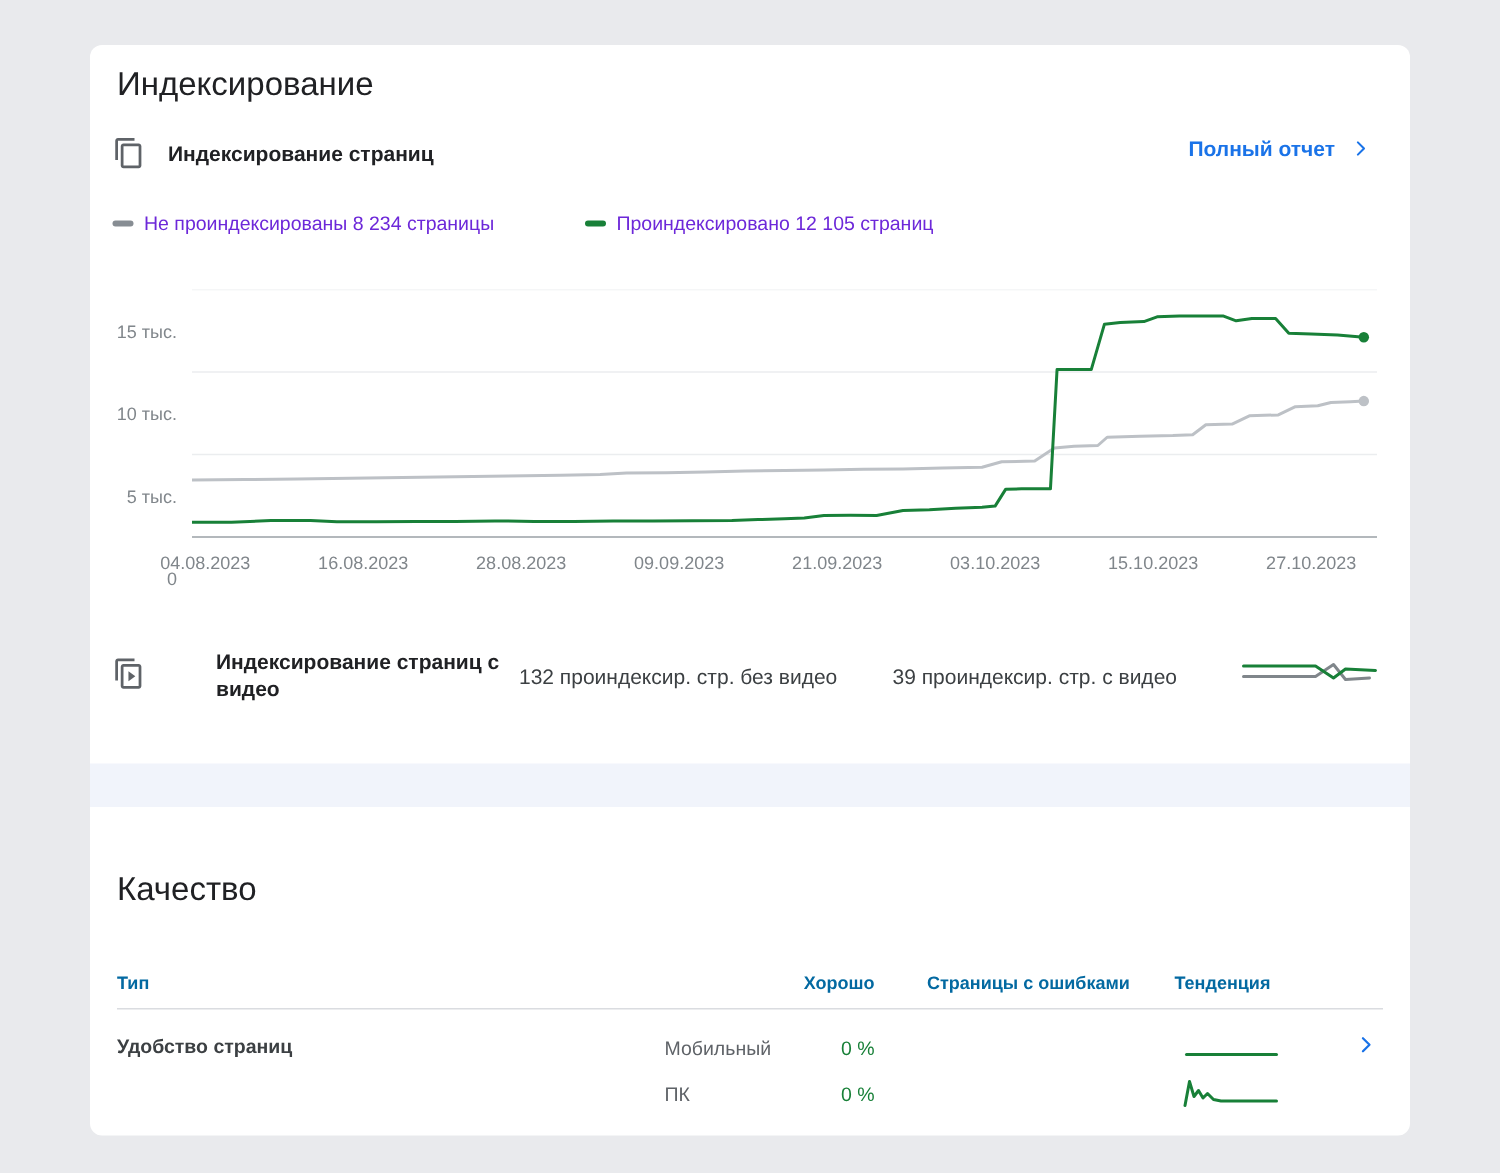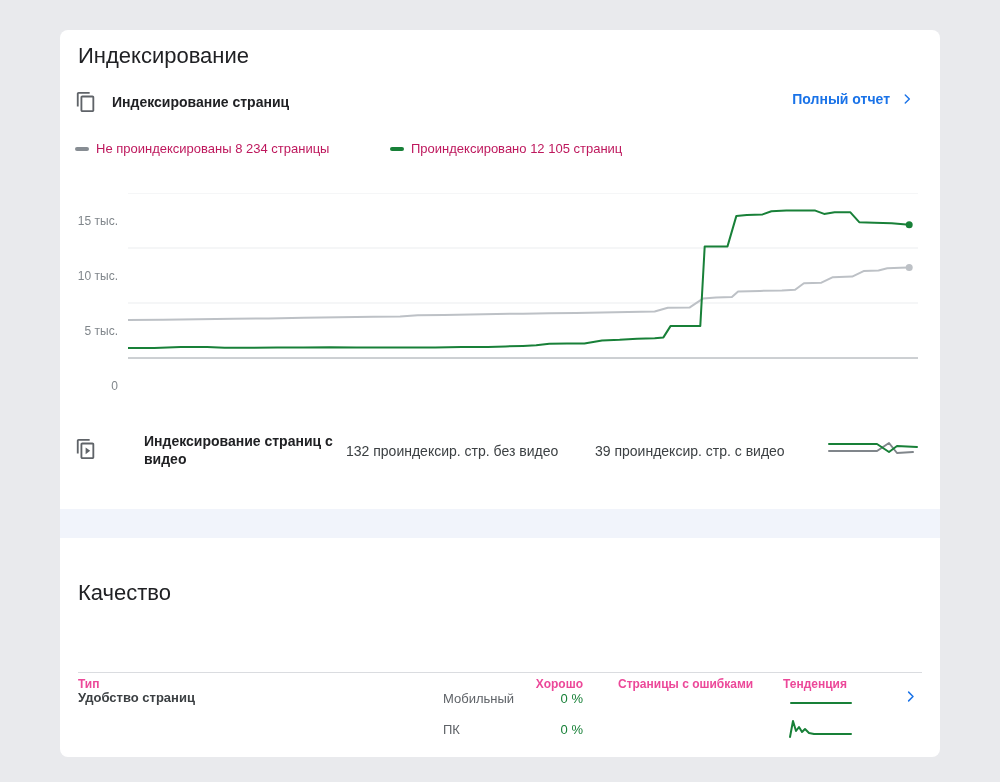--- a/index.html
+++ b/index.html
@@ -21,7 +21,7 @@
   .link-text { font-size:14px; color:#1a73e8; font-weight:700; }
   .legend-item { display:flex; align-items:center; gap:7px; }
   .legend-swatch { width:14px; height:4px; border-radius:2px; }
-  .legend-label { font-size:13px; color:#be185d; }
+  .legend-label { font-size:13px; color:#6d28d9; }
   .y-tick { position:absolute; right:0; font-size:12px; color:#80868b; white-space:nowrap;margin-top:28px; }
   .x-tick { position:absolute; width:90px; text-align:center; font-size:12px; color:#80868b; }
   .video-label { font-size:14px; color:#202124; font-weight:700; width:205px; line-height:18px;margin-left:32px; }

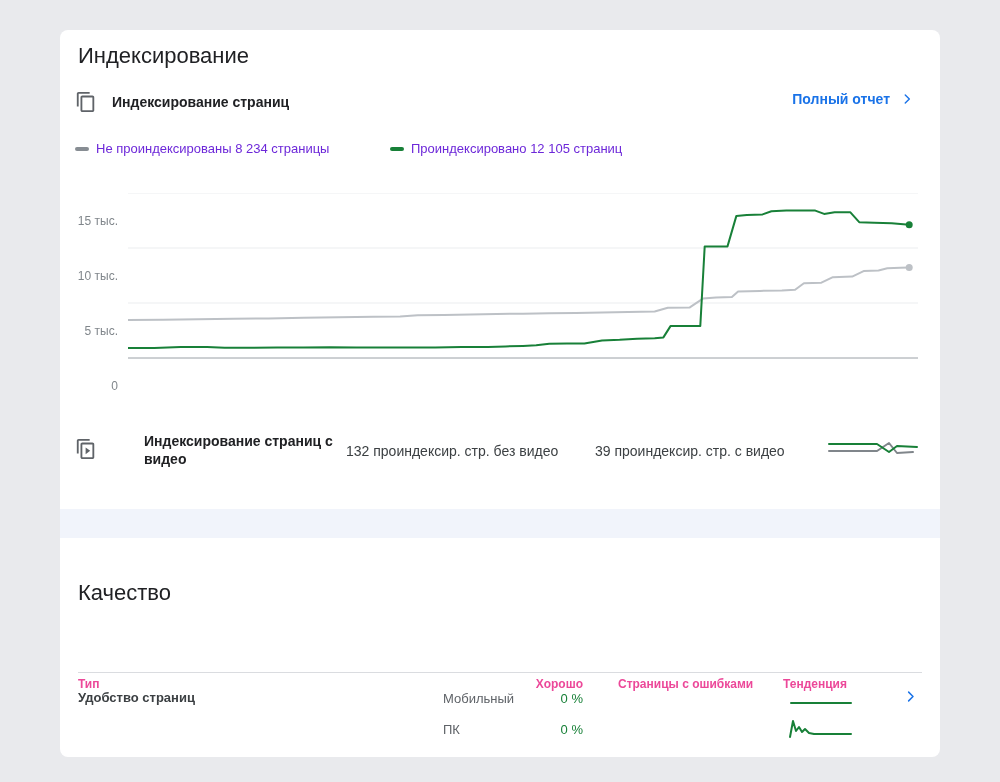--- a/index.html
+++ b/index.html
@@ -85,6 +85,16 @@
         <circle cx="781.2" cy="31.8" r="3.5" fill="#188038"></circle>
       </svg>
   </div>
+  <div class="abs" id="x-axis" style="left:68px; top:338px; width:790px; height:16px;">
+      <div class="x-tick" style="left: -36.2222px;">04.08.2023</div>
+      <div class="x-tick" style="left: 69.1111px;">16.08.2023</div>
+      <div class="x-tick" style="left: 174.444px;">28.08.2023</div>
+      <div class="x-tick" style="left: 279.778px;">09.09.2023</div>
+      <div class="x-tick" style="left: 385.111px;">21.09.2023</div>
+      <div class="x-tick" style="left: 490.444px;">03.10.2023</div>
+      <div class="x-tick" style="left: 595.778px;">15.10.2023</div>
+      <div class="x-tick" style="left: 701.111px;">27.10.2023</div>
+    </div>
 
   <div class="abs" style="left:15px; top:408px; width:22px; height:22px;">
     <svg width="22" height="22" viewBox="0 0 24 24">

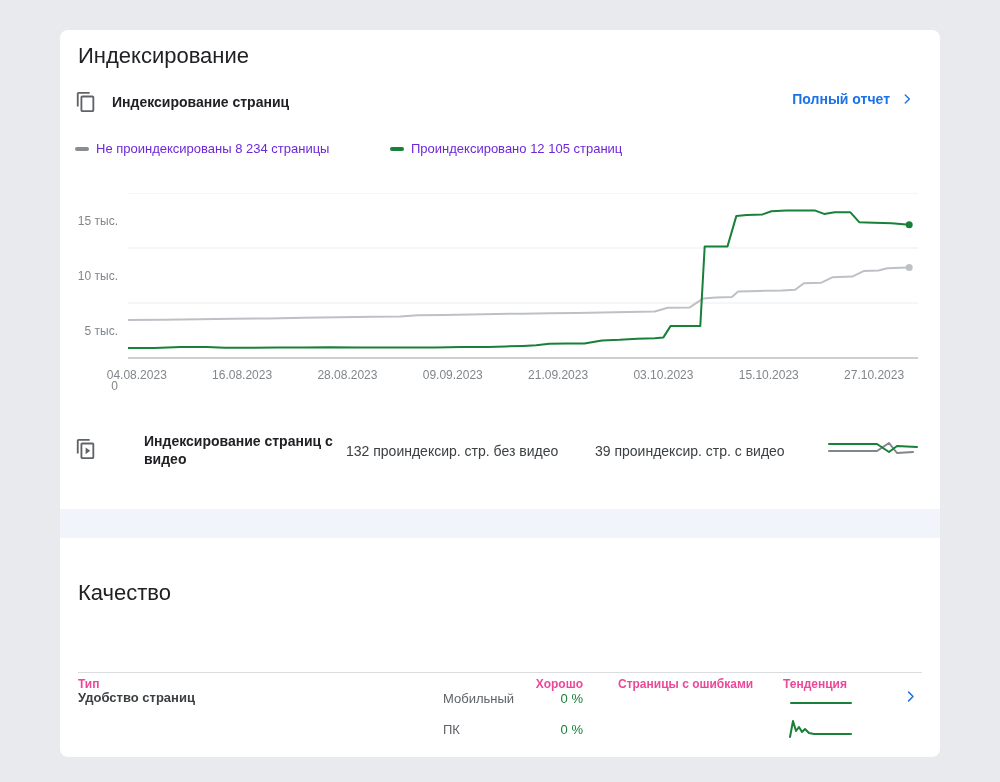--- a/index.html
+++ b/index.html
@@ -27,7 +27,7 @@
   .video-label { font-size:14px; color:#202124; font-weight:700; width:205px; line-height:18px;margin-left:32px; }
   .video-stat { font-size:14px; color:#3c4043; }
   .strip { position:absolute; left:0; width:880px; height:29px; background:#f1f4fb; }
-  .tbl-header { font-size:12px; color:#ec4899; font-weight:700;margin-top:29px; }
+  .tbl-header { font-size:12px; color:#0369a1; font-weight:700; }
   .divider { position:absolute; left:18px; right:18px; height:1px; background:#dadce0; }
   .row-type { font-size:13px; color:#3c4043; font-weight:700; }
   .row-device { font-size:13px; color:#5f6368; }

